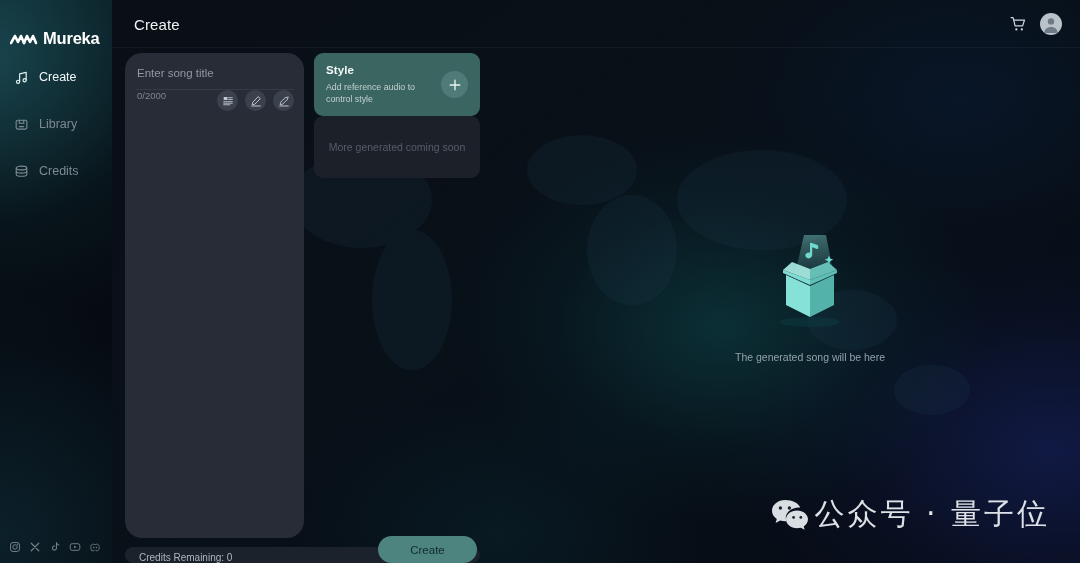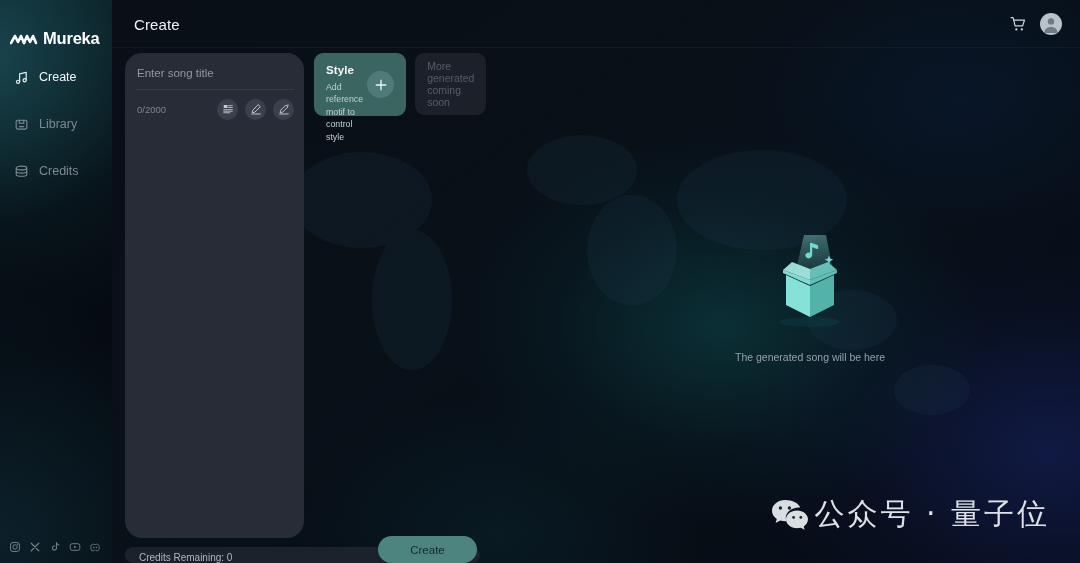--- a/index.html
+++ b/index.html
@@ -222,7 +222,7 @@
     width: 166px;
     flex: 0 0 166px;
     display: flex;
-    gap: 9px;
+    flex-direction: column;
   }
   .feat-card {
     border-radius: 9px;

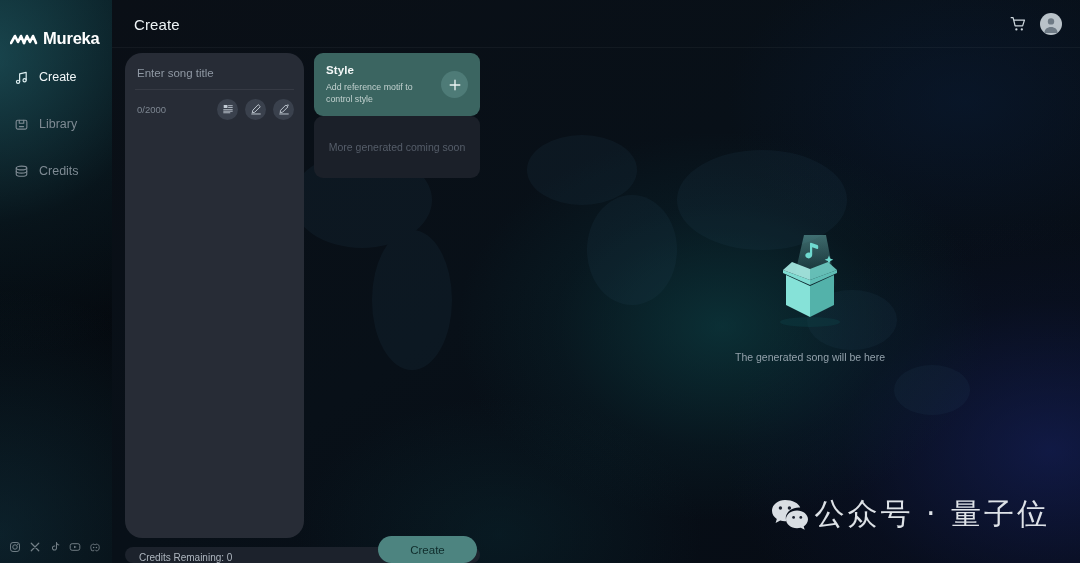--- a/index.html
+++ b/index.html
@@ -490,7 +490,7 @@
                 <div class="feat-title-row">
                   <span class="feat-title">Style</span>
                 </div>
-                <div class="feat-desc">Add reference motif to control style</div>
+                <div class="feat-desc">Add reference audio to control style</div>
               </div>
               <div class="feat-action act-plus">
                 <svg width="14" height="14" viewBox="0 0 14 14">

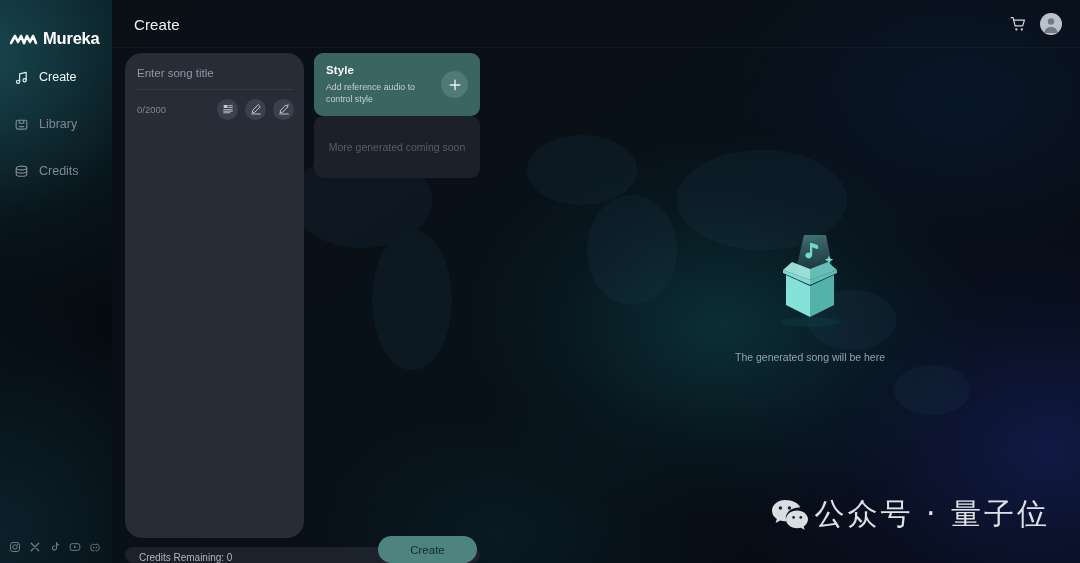--- a/index.html
+++ b/index.html
@@ -202,7 +202,6 @@
   .lyrics-foot {
     height: 42px;
     display: flex;
-    align-items: center;
     padding: 0 10px 4px 12px;
     gap: 20px;
   }

